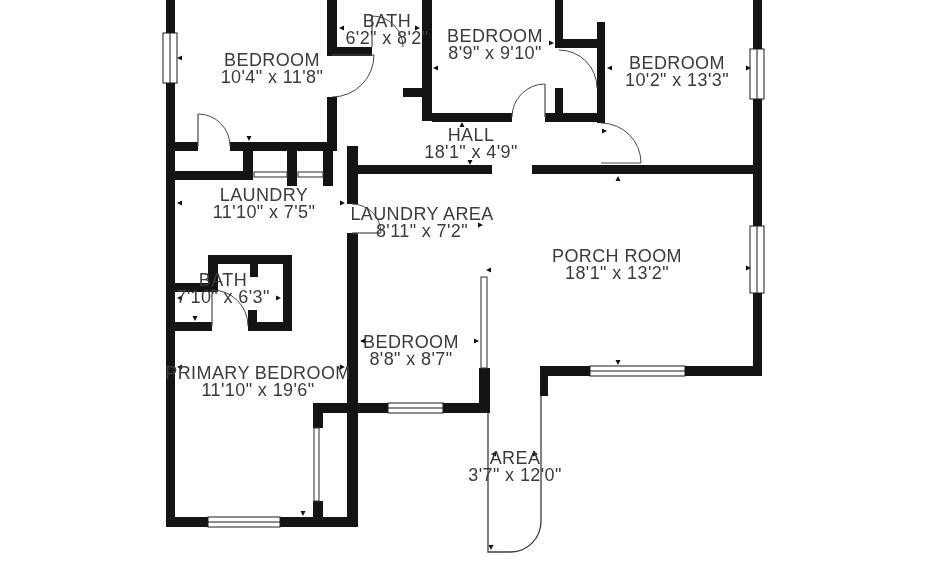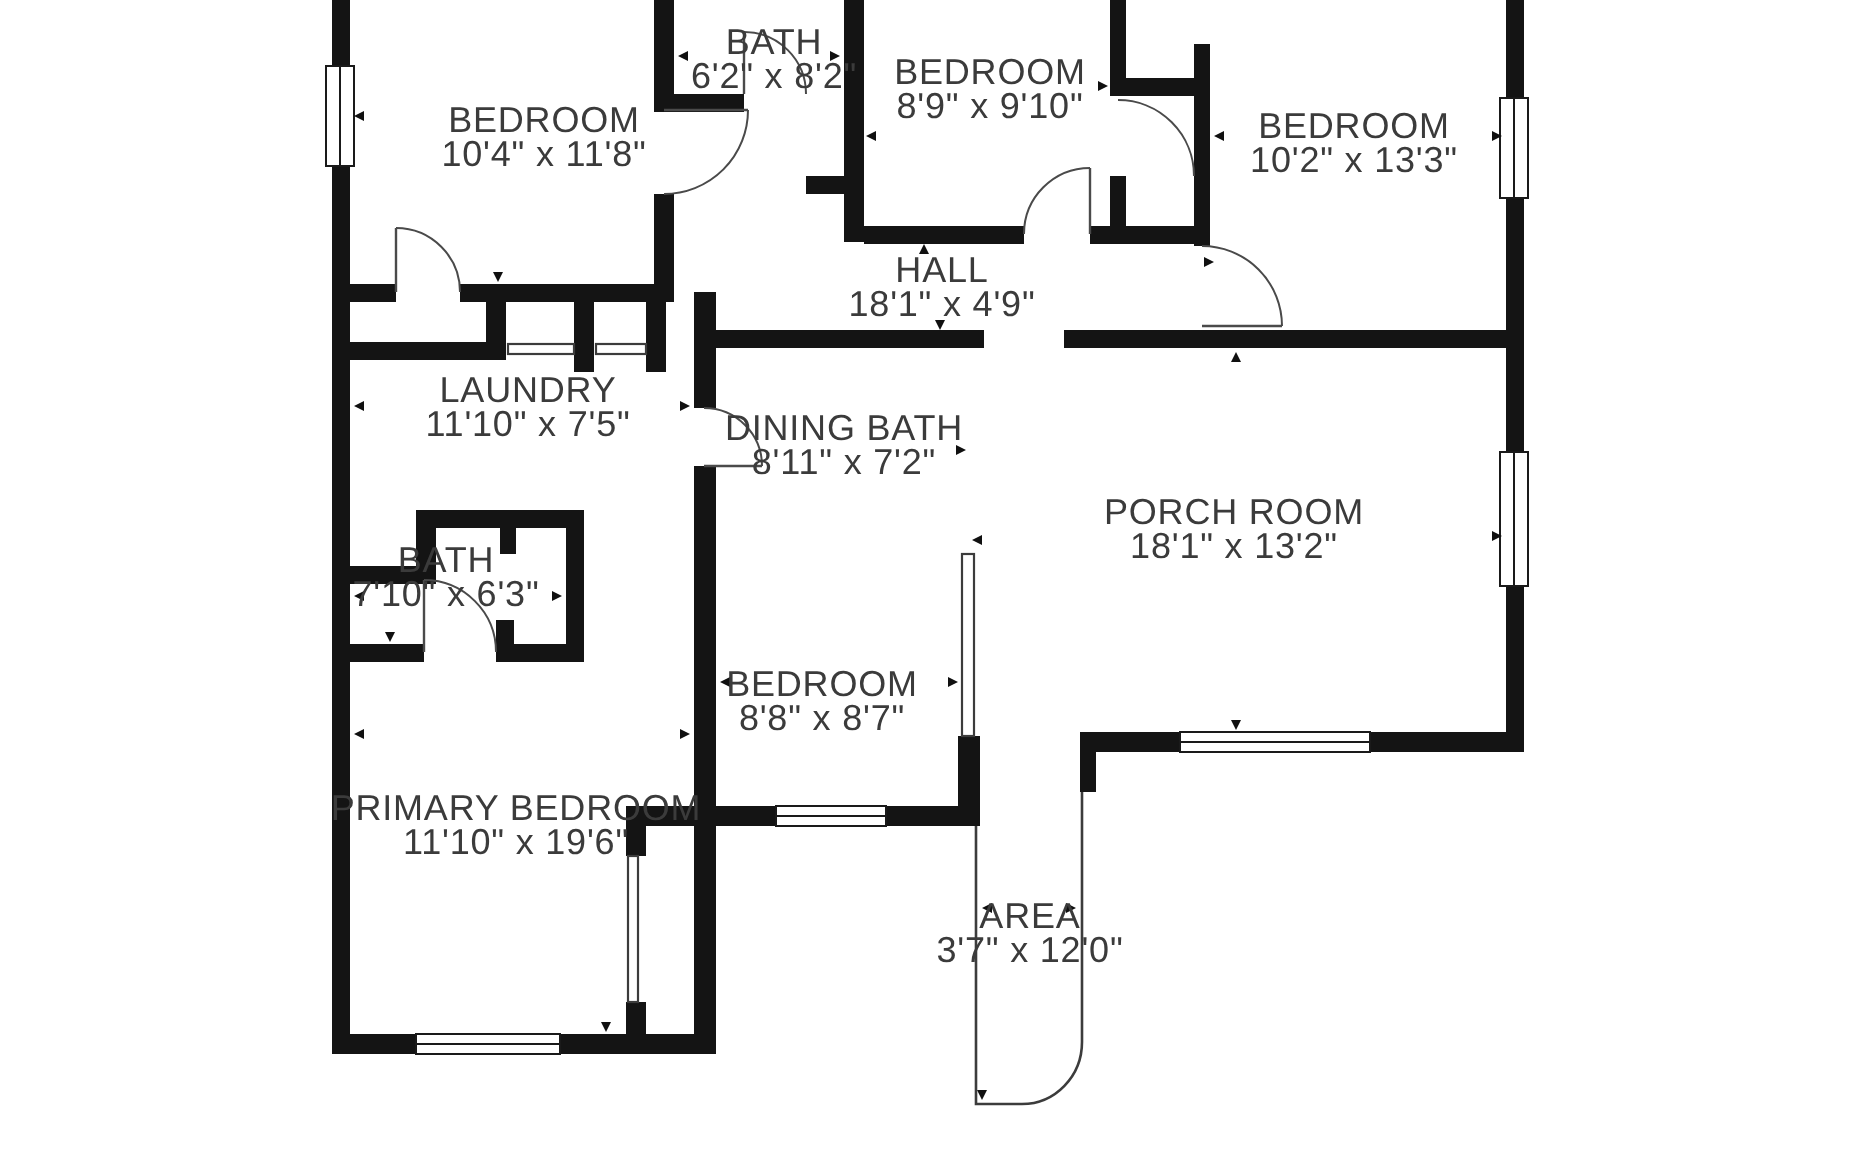--- a/index.html
+++ b/index.html
@@ -219,7 +219,7 @@
     <div>11'10" x 7'5"</div>
   </div>
   <div class="room-label" style="left:422px;top:206px">
-    <div>DINING BATH</div>
+    <div>LAUNDRY AREA</div>
     <div>8'11" x 7'2"</div>
   </div>
   <div class="room-label" style="left:617px;top:248px">

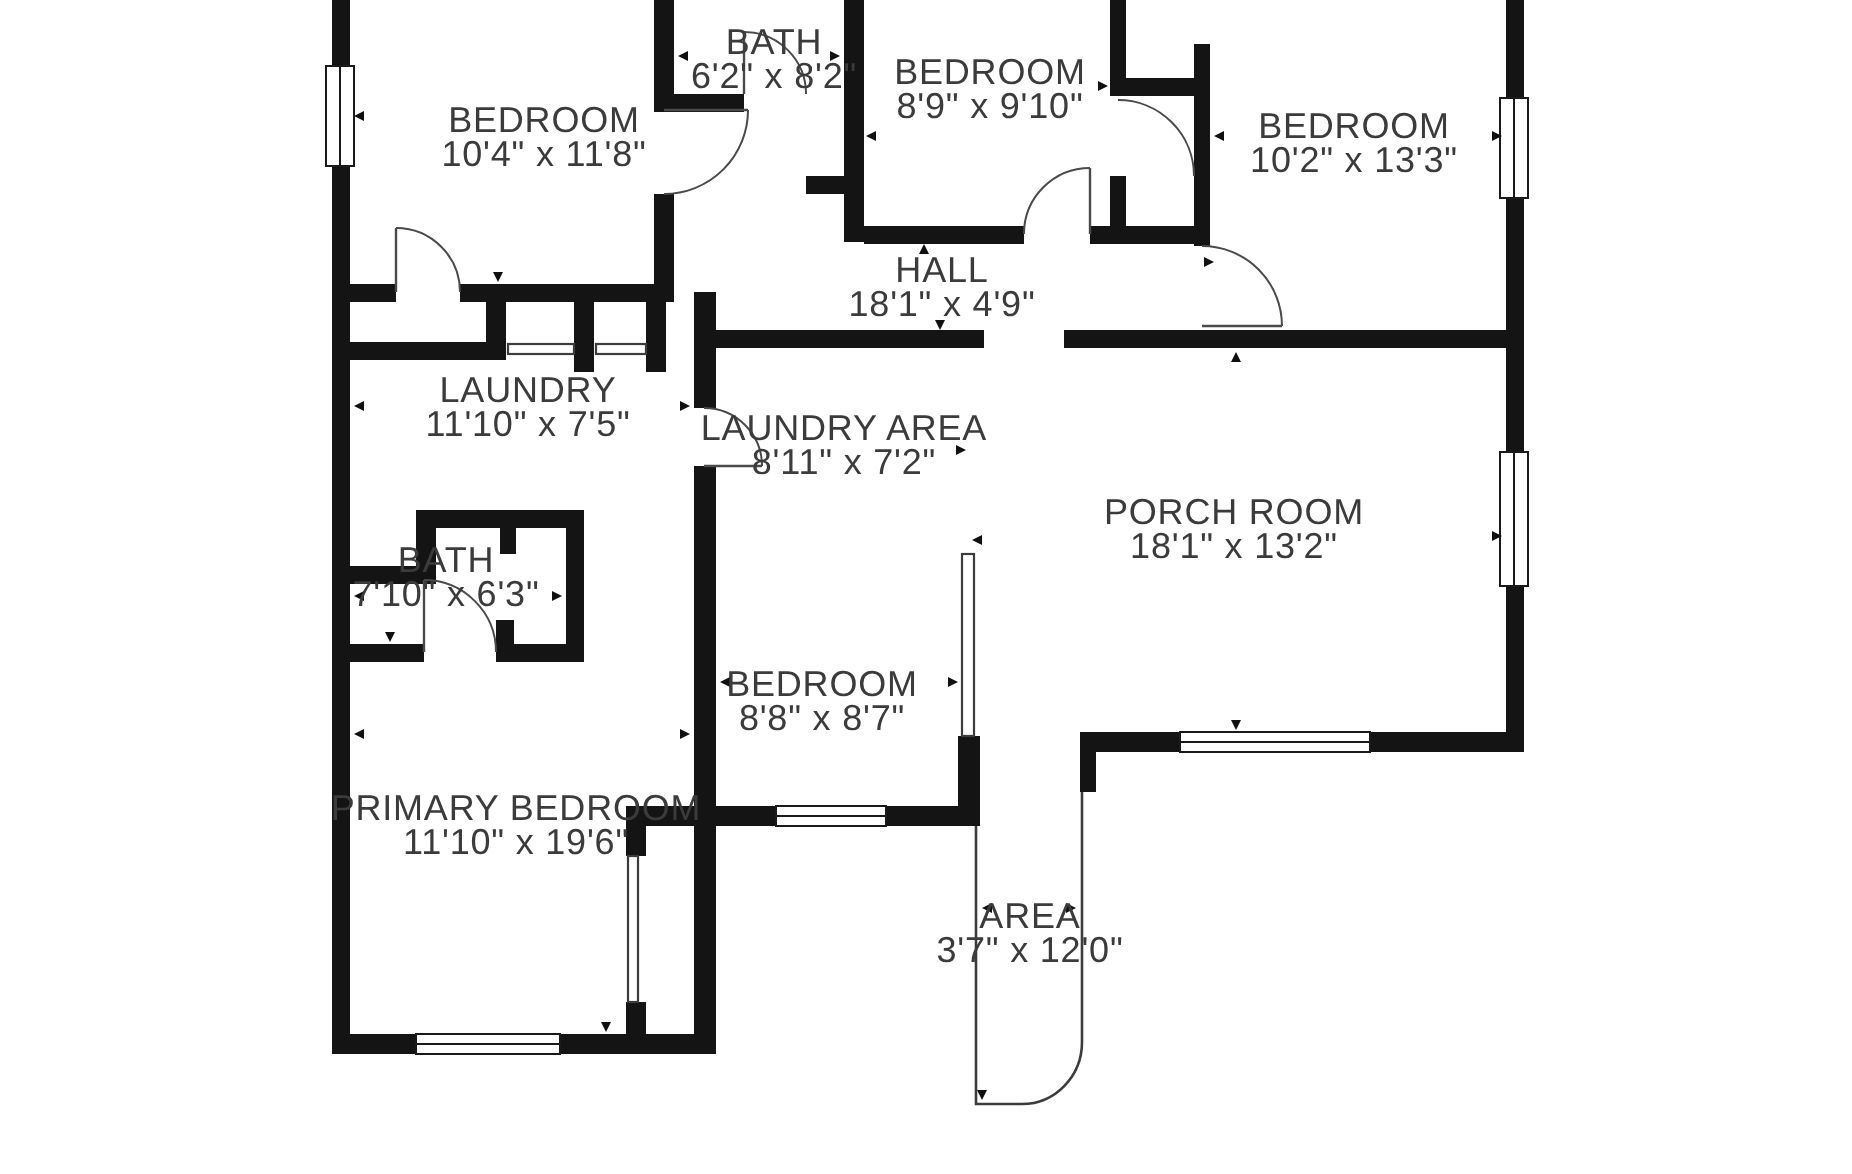--- a/index.html
+++ b/index.html
@@ -234,7 +234,7 @@
     <div>BEDROOM</div>
     <div>8'8" x 8'7"</div>
   </div>
-  <div class="room-label" style="left:258px;top:396px">
+  <div class="room-label" style="left:258px;top:365px">
     <div>PRIMARY BEDROOM</div>
     <div>11'10" x 19'6"</div>
   </div>

